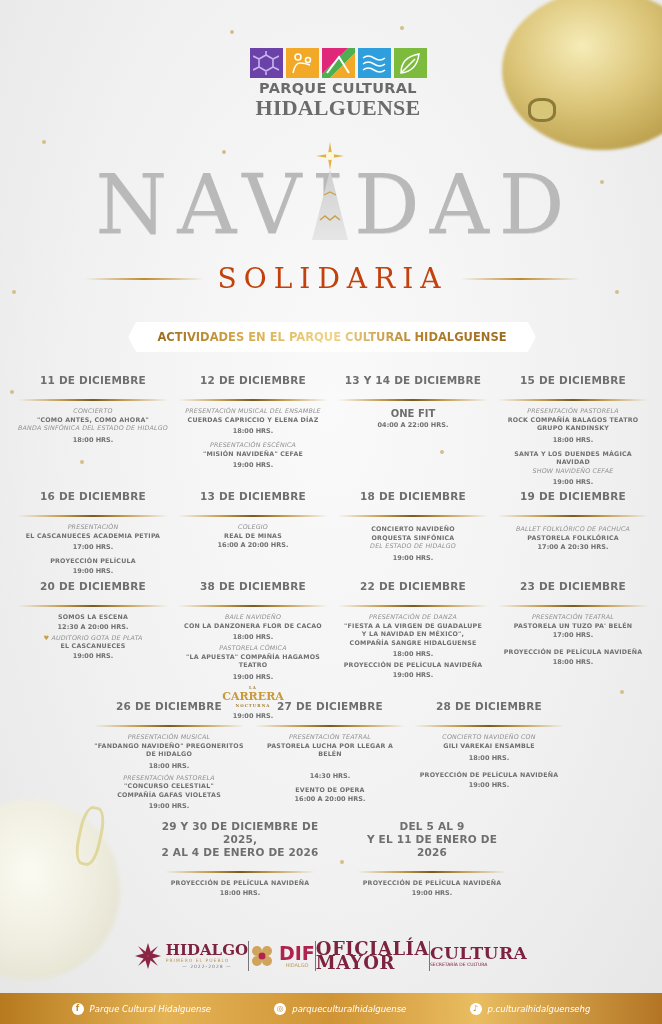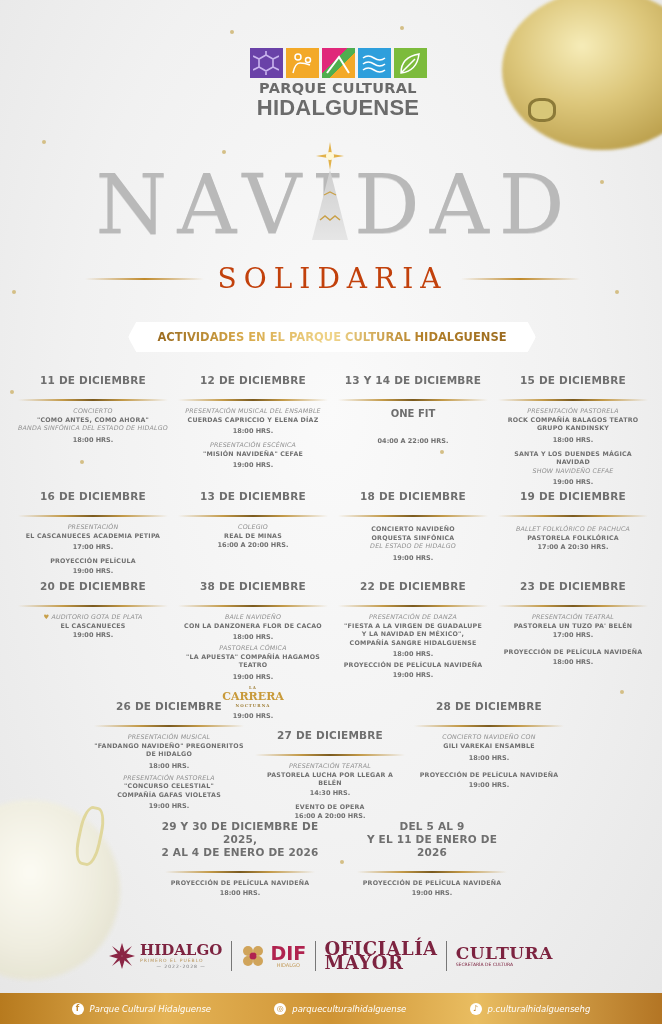--- a/index.html
+++ b/index.html
@@ -15,7 +15,7 @@
 .tiles{display:flex;justify-content:center;gap:3px;margin-bottom:2px}
 .tile{width:33px;height:30px;display:flex;align-items:center;justify-content:center}
 .logo-line1{font-family:"DejaVu Sans",sans-serif;font-weight:bold;font-size:14.5px;color:#6b6b6b;letter-spacing:.3px;line-height:16px}
-.logo-line2{font-family:Liberation Sans, sans-serif;font-weight:bold;font-size:22px;color:#6b6b6b;line-height:24px;letter-spacing:.2px}
+.logo-line2{font-family:Liberation Serif, serif;font-weight:bold;font-size:22px;color:#6b6b6b;line-height:24px;letter-spacing:.2px}
 
 .title-main{position:absolute;left:40px;top:160px;width:590px;text-align:center;font-family:"DejaVu Serif",serif;font-size:82px;color:#b9b9b9;letter-spacing:10px;line-height:90px;text-shadow:0 1px 0 #d8d8d8}
 .tree{position:absolute;left:300px;top:140px;width:60px;height:110px}

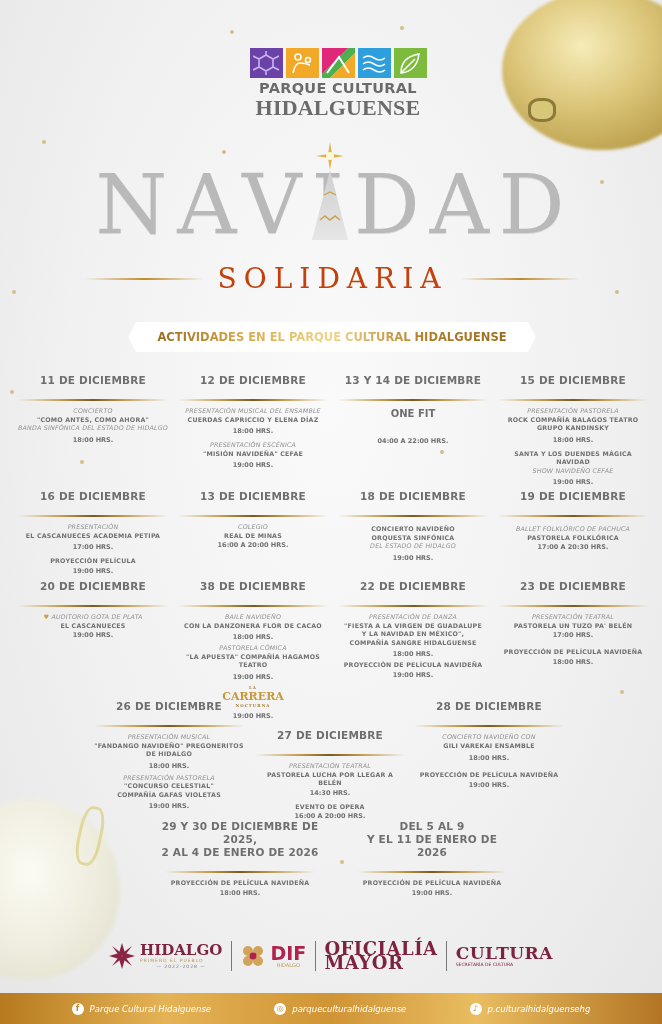--- a/index.html
+++ b/index.html
@@ -162,7 +162,7 @@
   <div class="day-rule" style="width:150px"></div>
   <div class="ev">
     <div class="big">ONE FIT</div>
-    <div class="tm" style="margin-top:16px">04:00 A 22:00 HRS.</div>
+    <div class="tm" style="margin-top:0">04:00 A 22:00 HRS.</div>
   </div>
 </div>
 

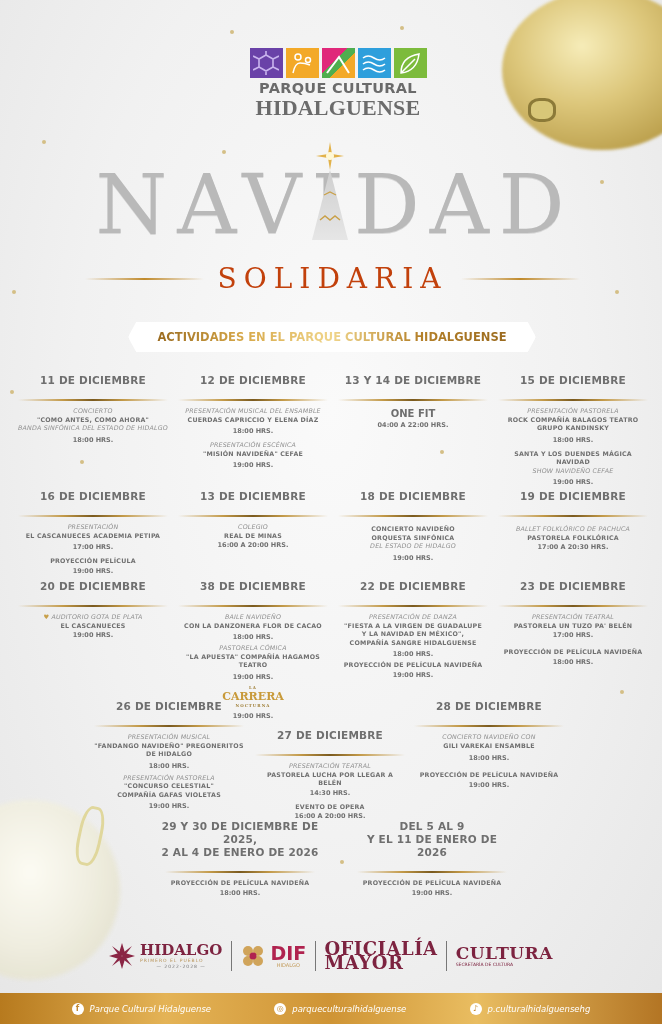--- a/index.html
+++ b/index.html
@@ -230,6 +230,10 @@
 <div class="day" style="left:18px;top:580px;width:150px">
   <div class="day-head">20 DE DICIEMBRE</div>
   <div class="day-rule" style="width:150px"></div>
+  <div class="ev" style="margin-bottom:2px">
+    <div class="nm">SOMOS LA ESCENA</div>
+    <div class="tm" style="margin-top:0">12:30 A 20:00 HRS.</div>
+  </div>
   <div class="ev">
     <div class="lbl"><span class="pin">♥</span> <span>AUDITORIO GOTA DE PLATA</span></div>
     <div class="nm">EL CASCANUECES</div>

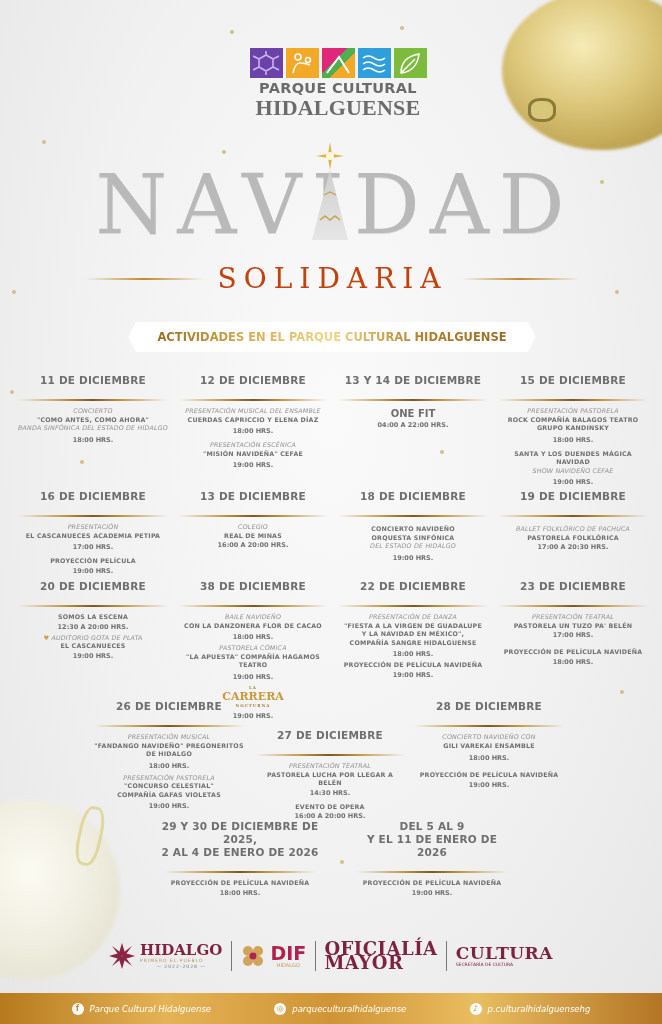--- a/index.html
+++ b/index.html
@@ -311,7 +311,7 @@
   </div>
 </div>
 
-<div class="day" style="left:255px;top:729px;width:150px">
+<div class="day" style="left:255px;top:700px;width:150px">
   <div class="day-head">27 DE DICIEMBRE</div>
   <div class="day-rule" style="width:150px"></div>
   <div class="ev">

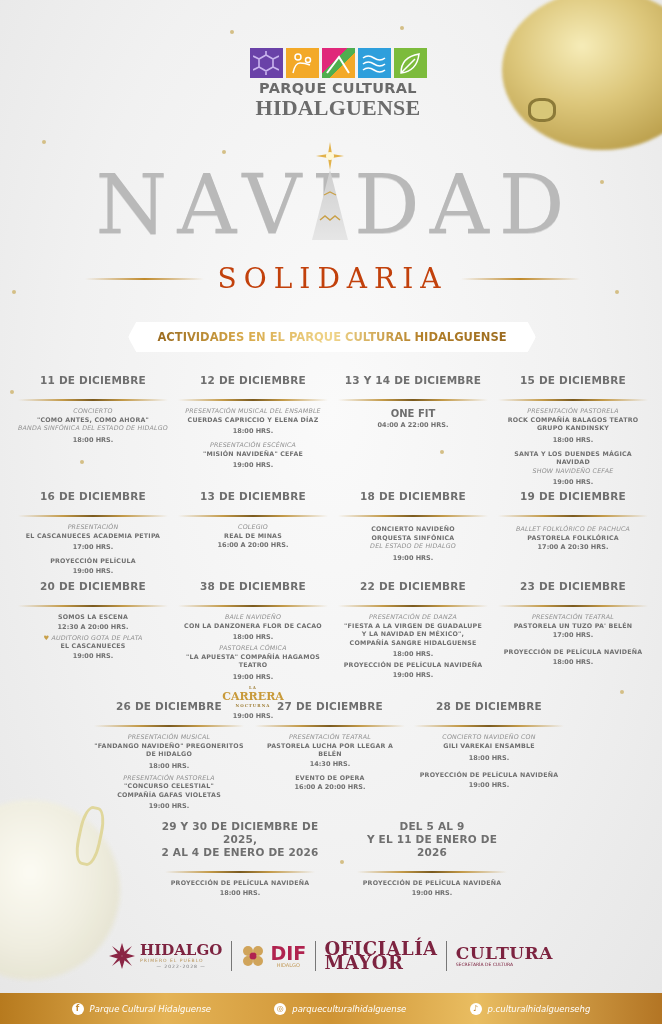--- a/index.html
+++ b/index.html
@@ -317,7 +317,7 @@
   <div class="ev">
     <div class="lbl">PRESENTACIÓN TEATRAL</div>
     <div class="nm">PASTORELA LUCHA POR LLEGAR A BELÉN</div>
-    <div class="tm" style="margin-top:0">14:30 HRS.</div>
+    <div class="tm" style="margin-top:12px">14:30 HRS.</div>
   </div>
   <div class="ev">
     <div class="nm">EVENTO DE OPERA</div>

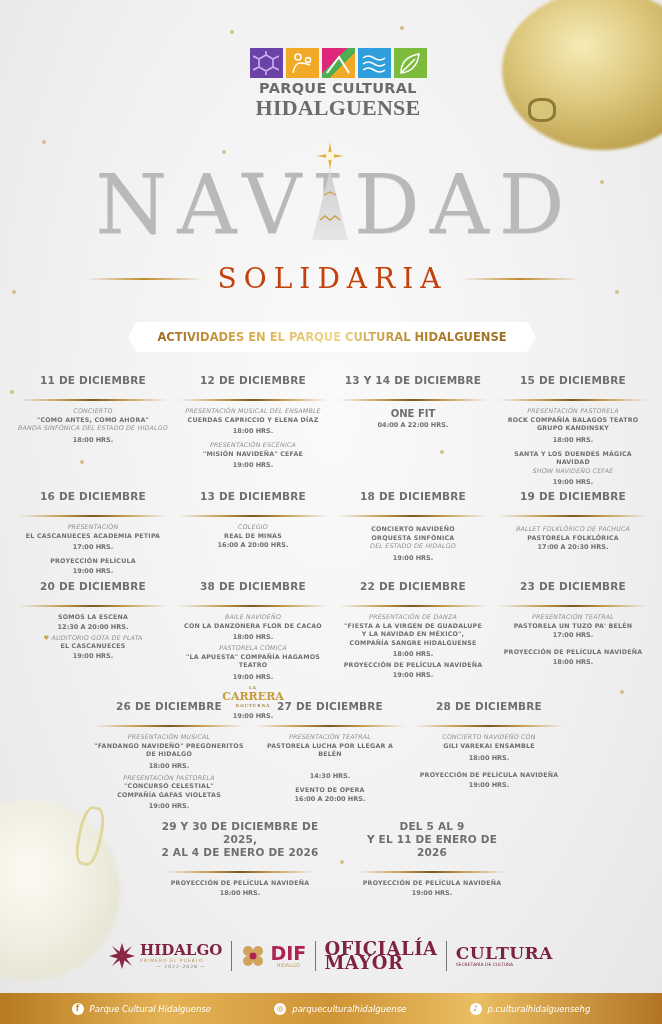--- a/index.html
+++ b/index.html
@@ -38,7 +38,7 @@
 .carrera{display:inline-block;margin:3px auto 1px;font-family:"DejaVu Serif",serif;font-weight:bold;font-size:11px;color:#c89a3a;line-height:13px;text-align:center}
 .carrera small{display:block;font-size:4px;color:#a0803a;letter-spacing:1px;line-height:5px}
 
-.bottom-logos{position:absolute;left:108px;top:936px;width:445px;height:40px;display:flex;align-items:center;justify-content:space-between}
+.bottom-logos{position:absolute;left:108px;top:936px;width:445px;height:40px;display:flex;align-items:center;justify-content:center}
 .blogo{display:flex;align-items:center;gap:4px}
 .divider{width:1px;height:30px;background:#777}
 .hid-text{font-family:"DejaVu Serif",serif;font-weight:bold;font-size:15px;color:#7d2340;line-height:15px}

